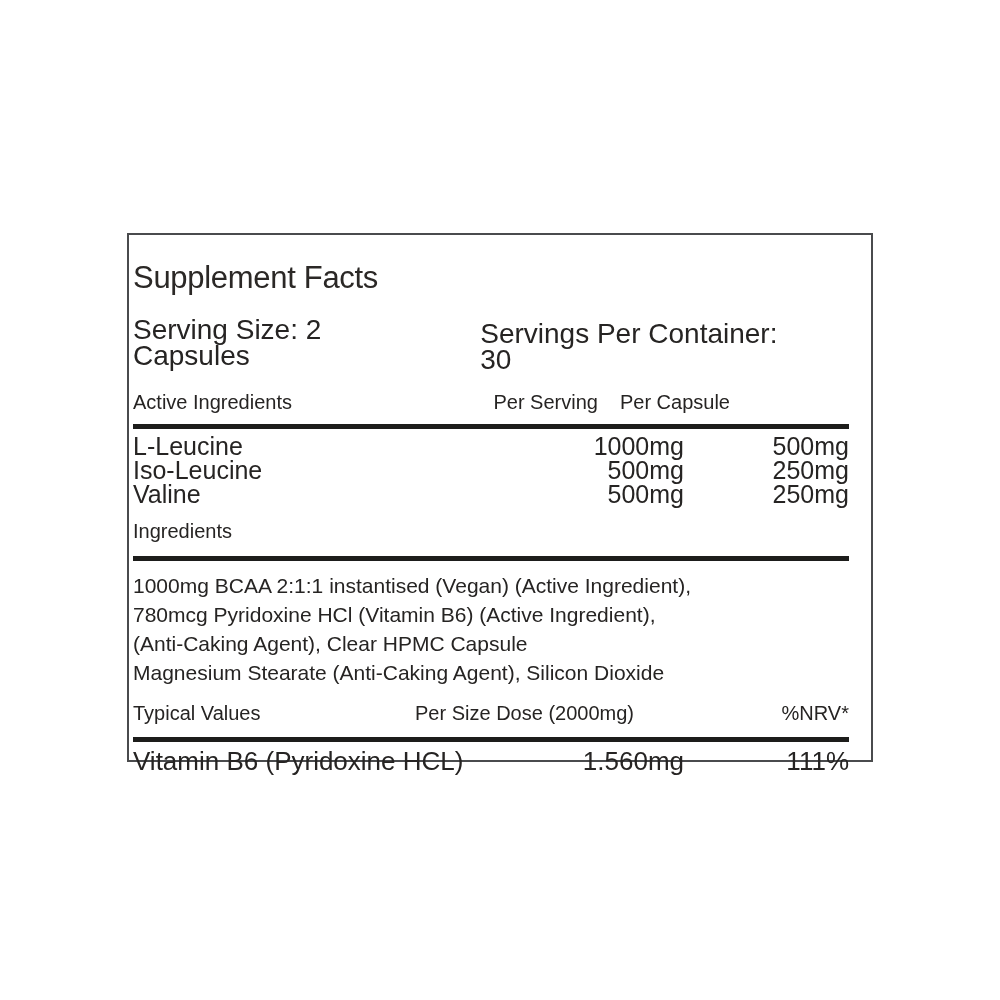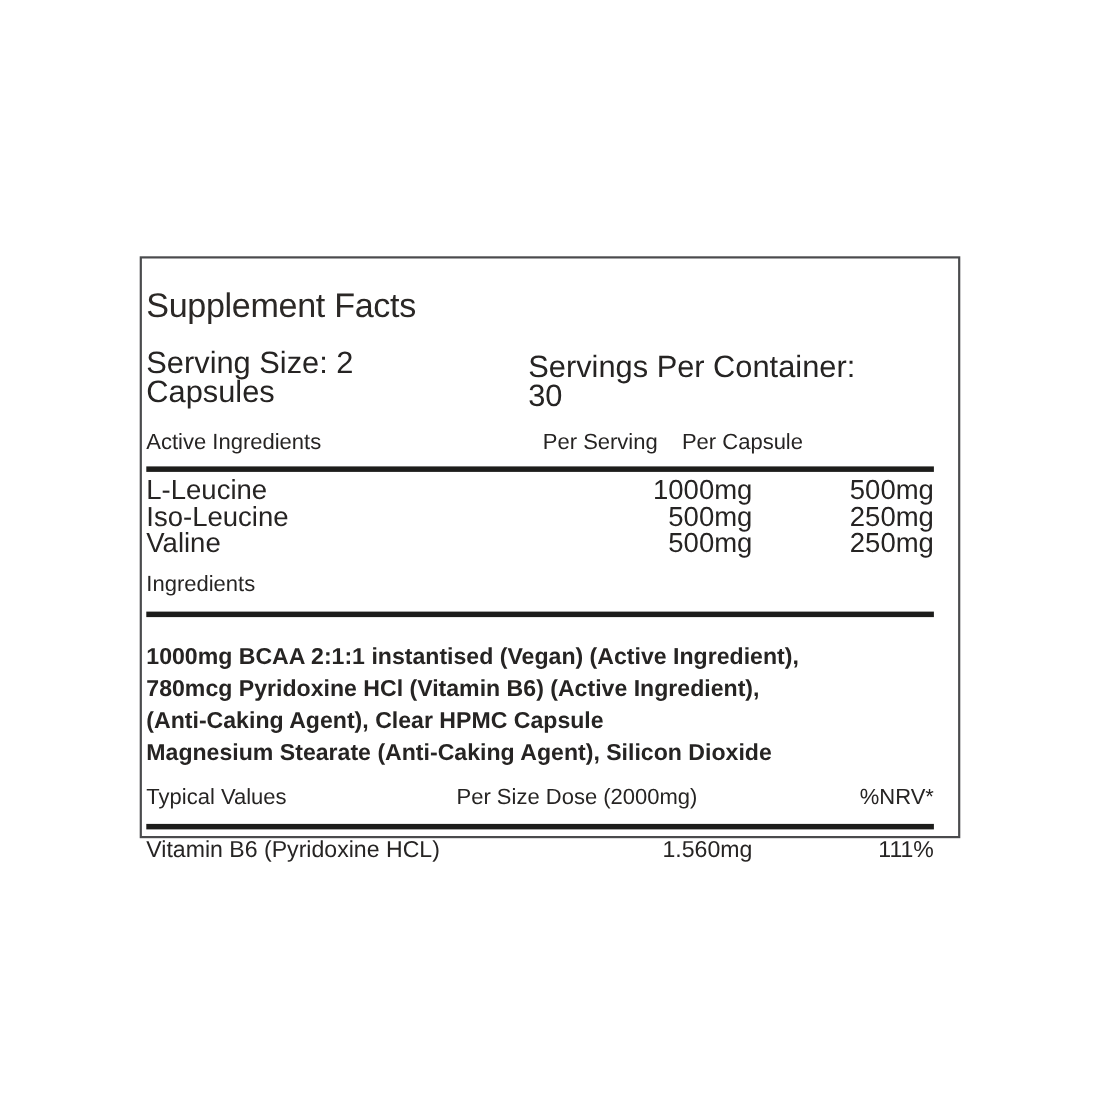--- a/index.html
+++ b/index.html
@@ -86,10 +86,9 @@
     line-height: 26px;
   }
   .ingredients-text {
-    margin-top: 22px;
+    margin-top: 10px;
     font-size: 21px;
     line-height: 29px;
-    font-weight: bold;
   }
   .tv-header {
     margin-top: 13px;

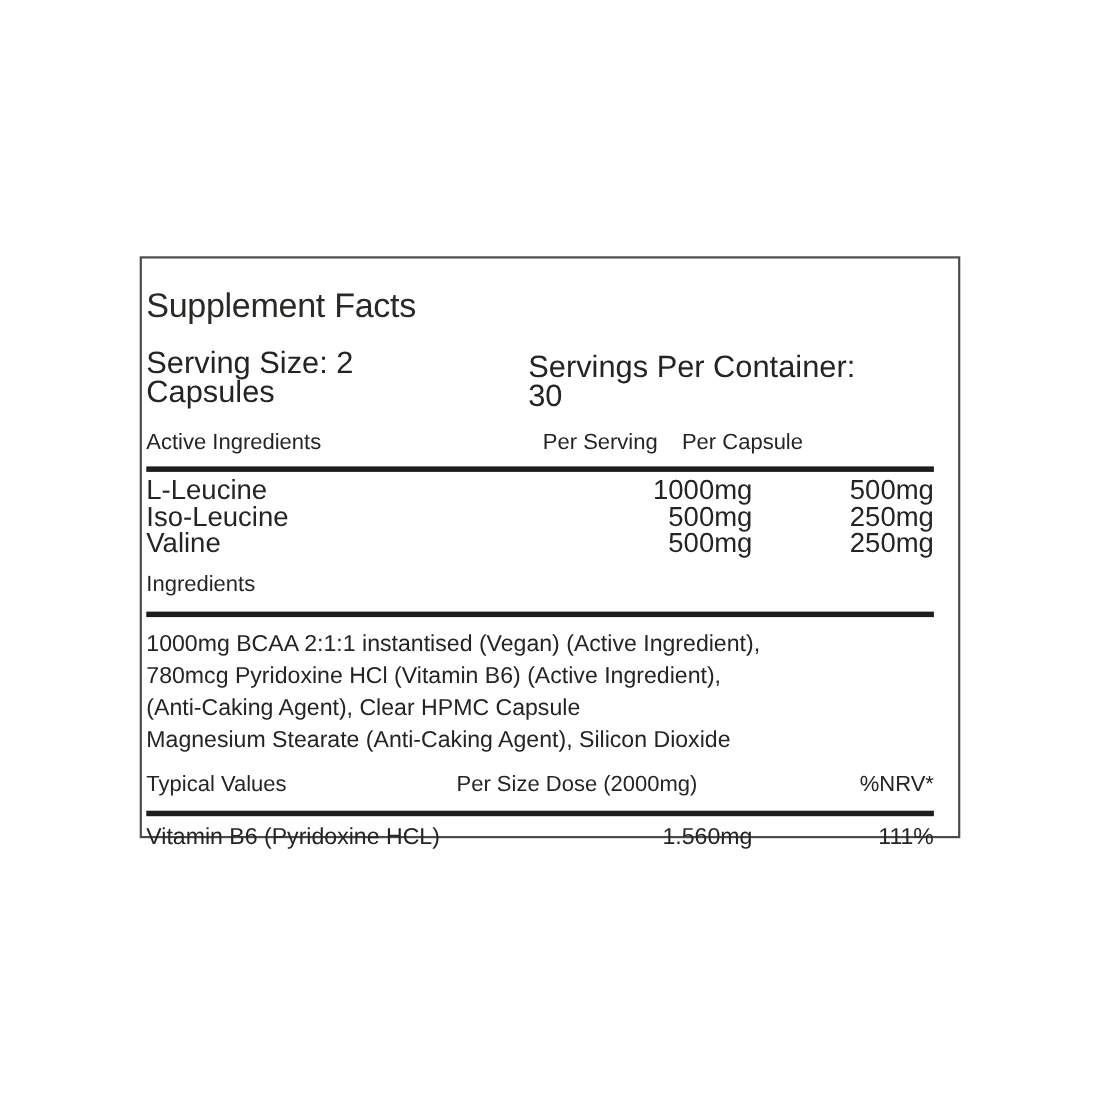--- a/index.html
+++ b/index.html
@@ -104,7 +104,7 @@
     margin-top: 6px;
     display: grid;
     grid-template-columns: 1fr 165px 165px;
-    font-size: 21px;
+    font-size: 26px;
     line-height: 26px;
   }
   .tv-row .cell-amount,

